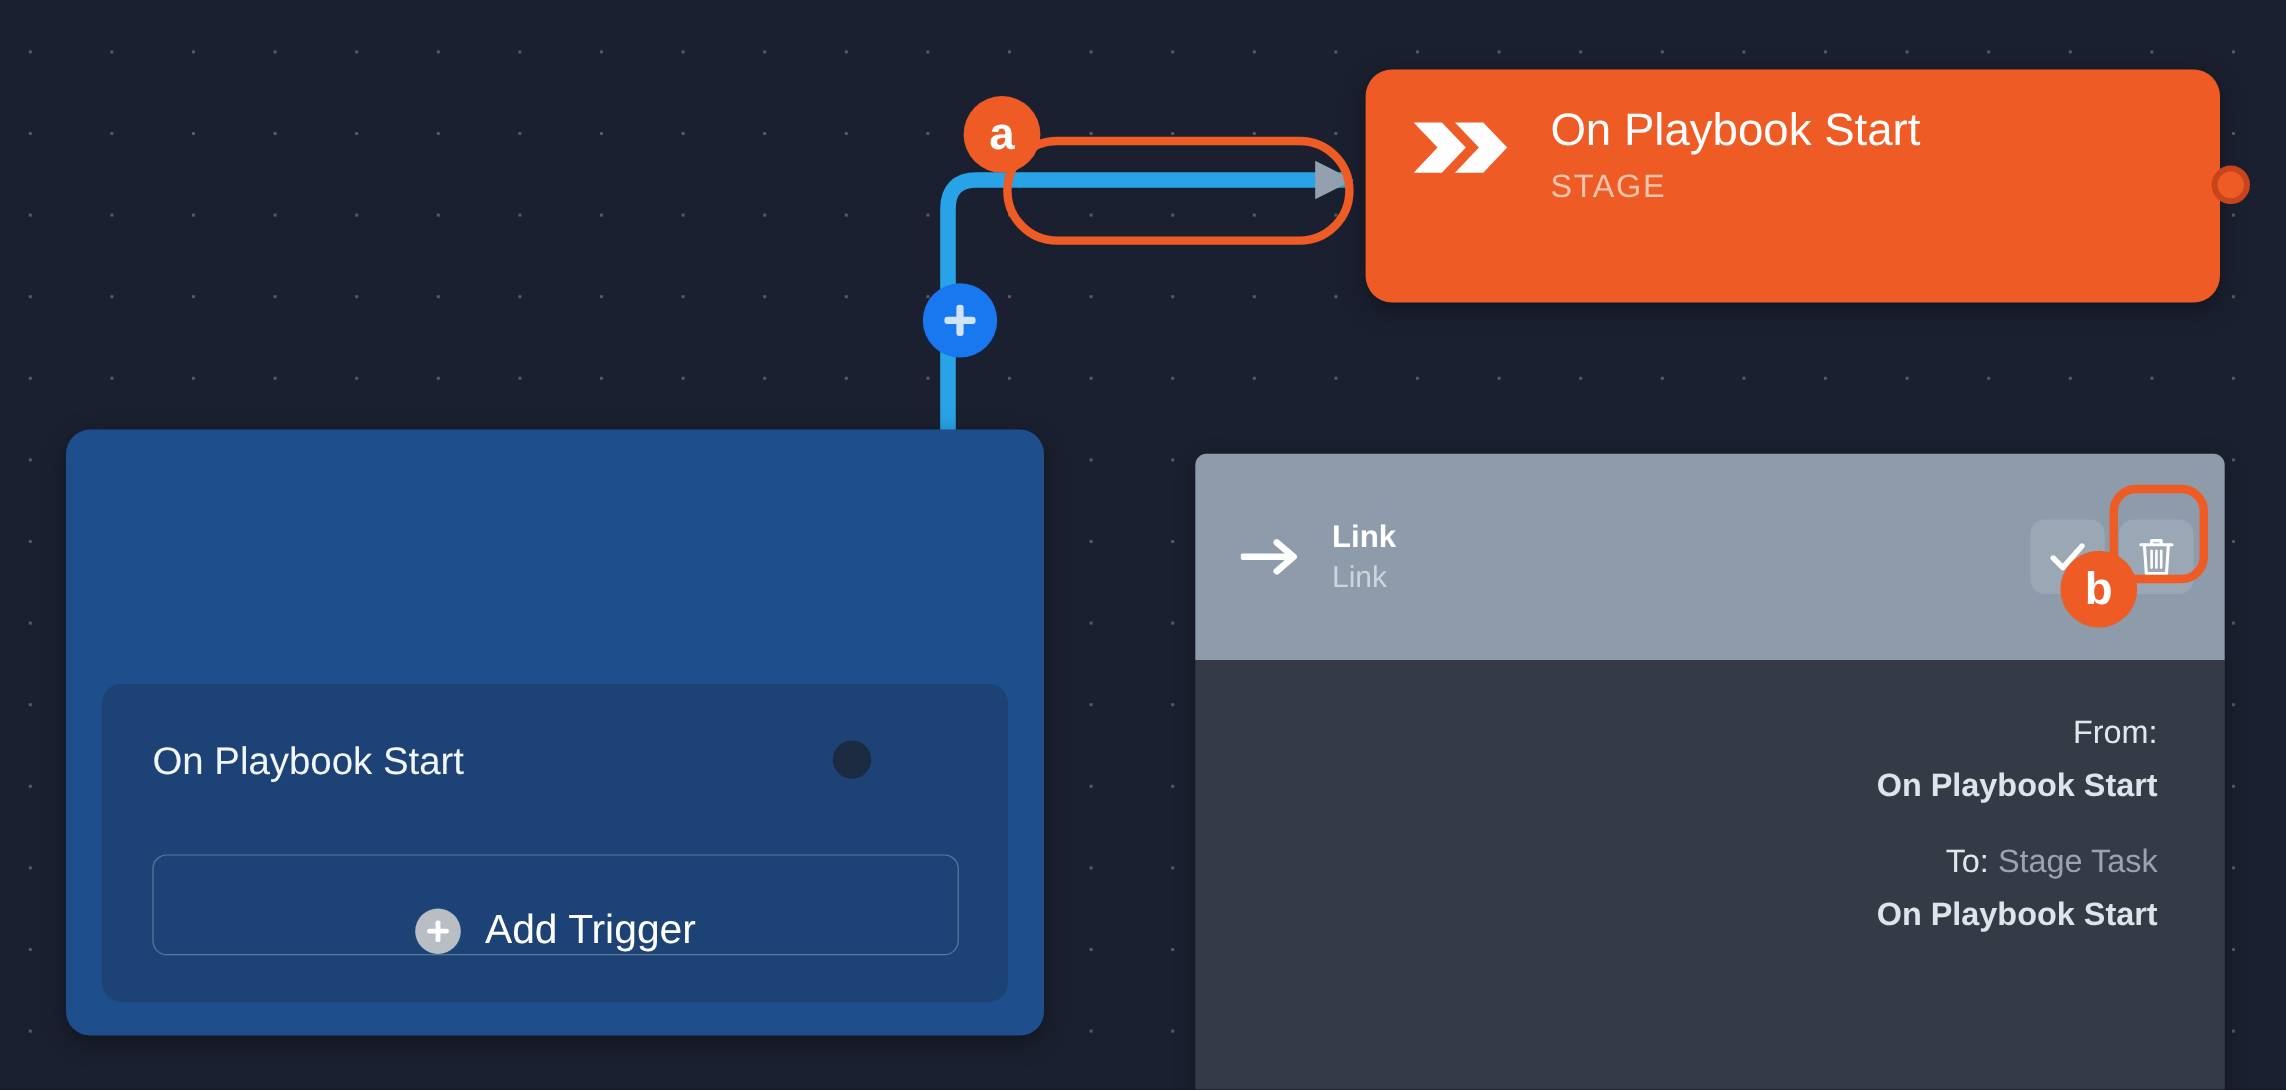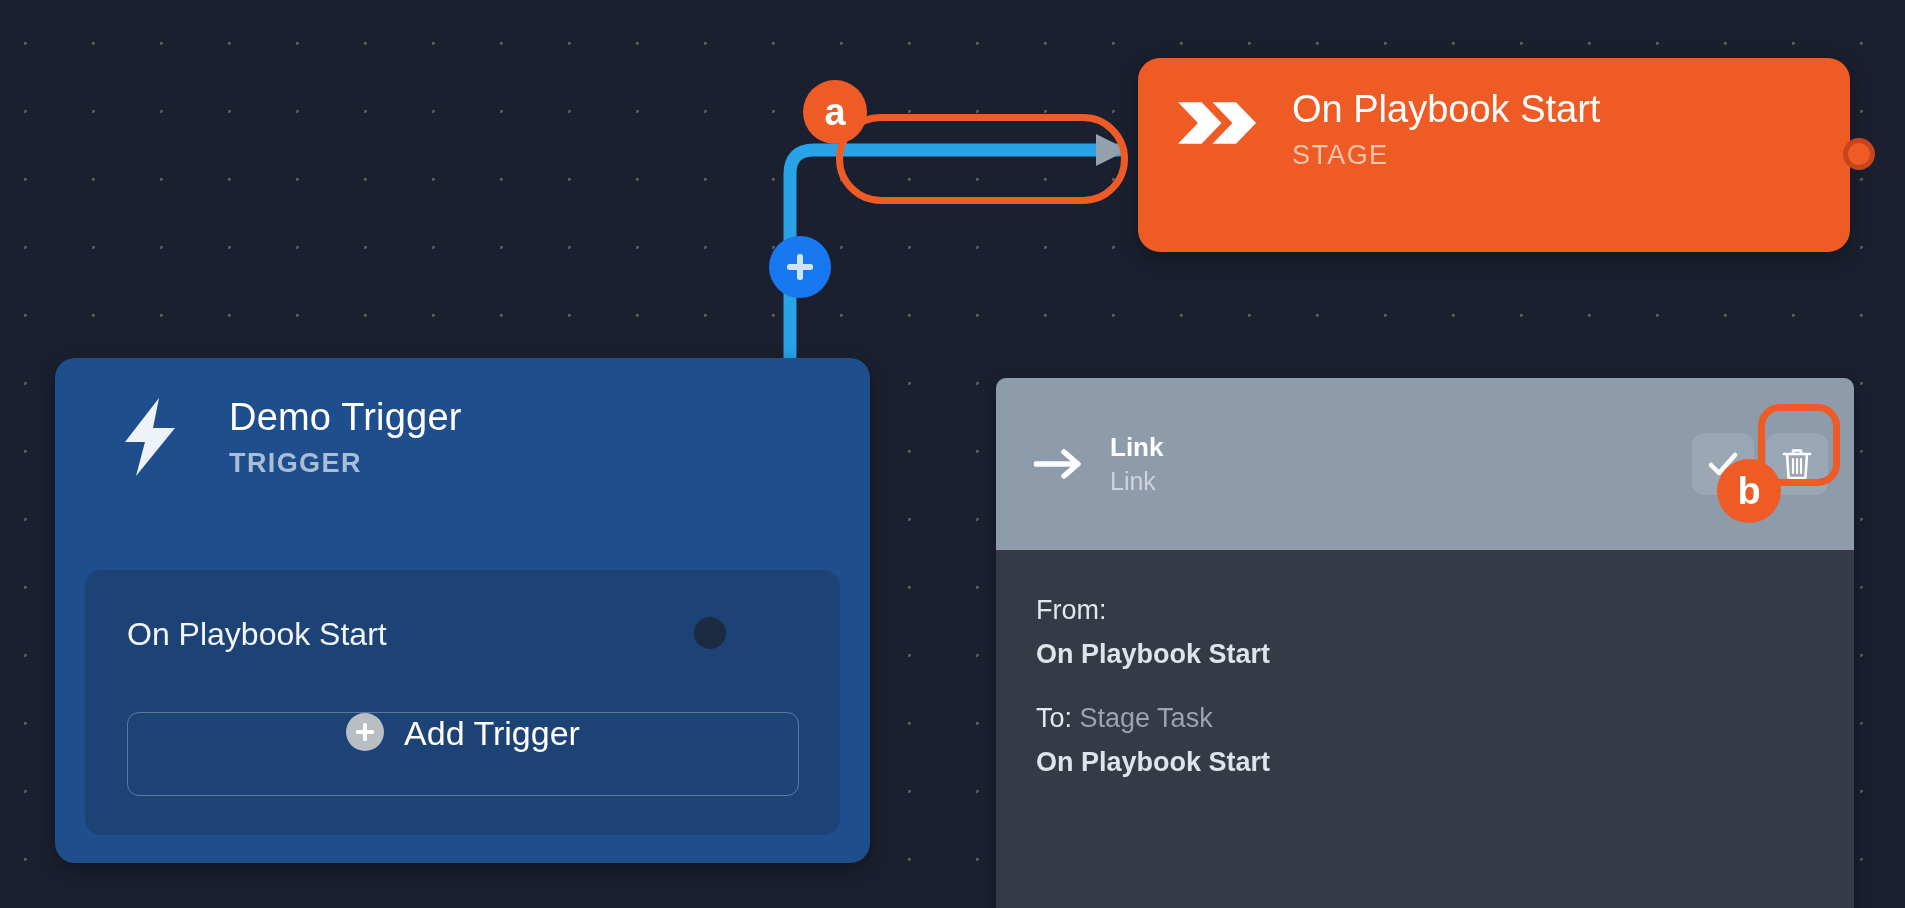--- a/index.html
+++ b/index.html
@@ -326,17 +326,6 @@
   </div>
 
   <div class="node" id="trigger-node">
-    <div class="node-head">
-      <span class="glyph">
-        <svg width="62" height="78" viewBox="0 0 62 78">
-          <path d="M40 0 L6 44 L26 44 L17 78 L56 30 L34 30 Z" fill="#eef3f9"></path>
-        </svg>
-      </span>
-      <div class="titles">
-        <div class="node-title">Demo Trigger</div>
-        <div class="node-sub">TRIGGER</div>
-      </div>
-    </div>
 
     <div id="trigger-inner">
       <div id="trigger-item-label">On Playbook Start</div>

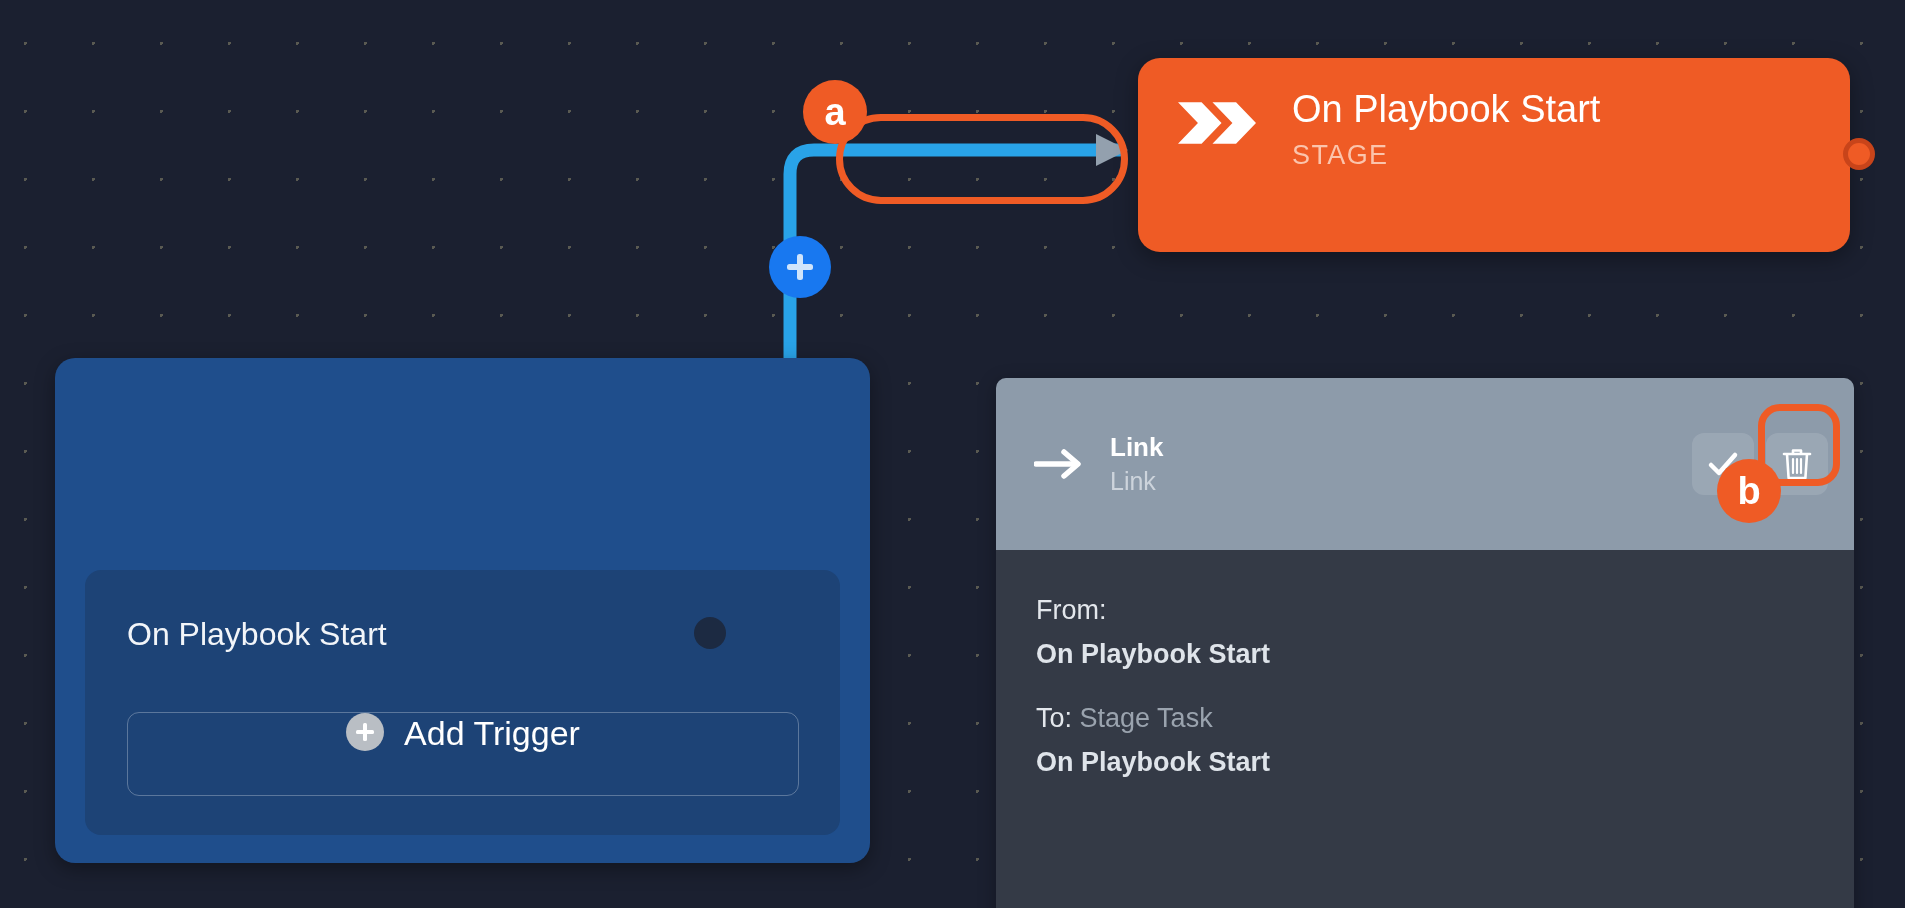--- a/index.html
+++ b/index.html
@@ -244,7 +244,8 @@
     flex: 0 0 62px;
   }
   #link-panel-body {
-    padding: 42px 40px 0 40px;
+    padding: 42px 56px 0 40px;
+    text-align: right;
   }
   .kv-label {
     color: #e3e7ec;

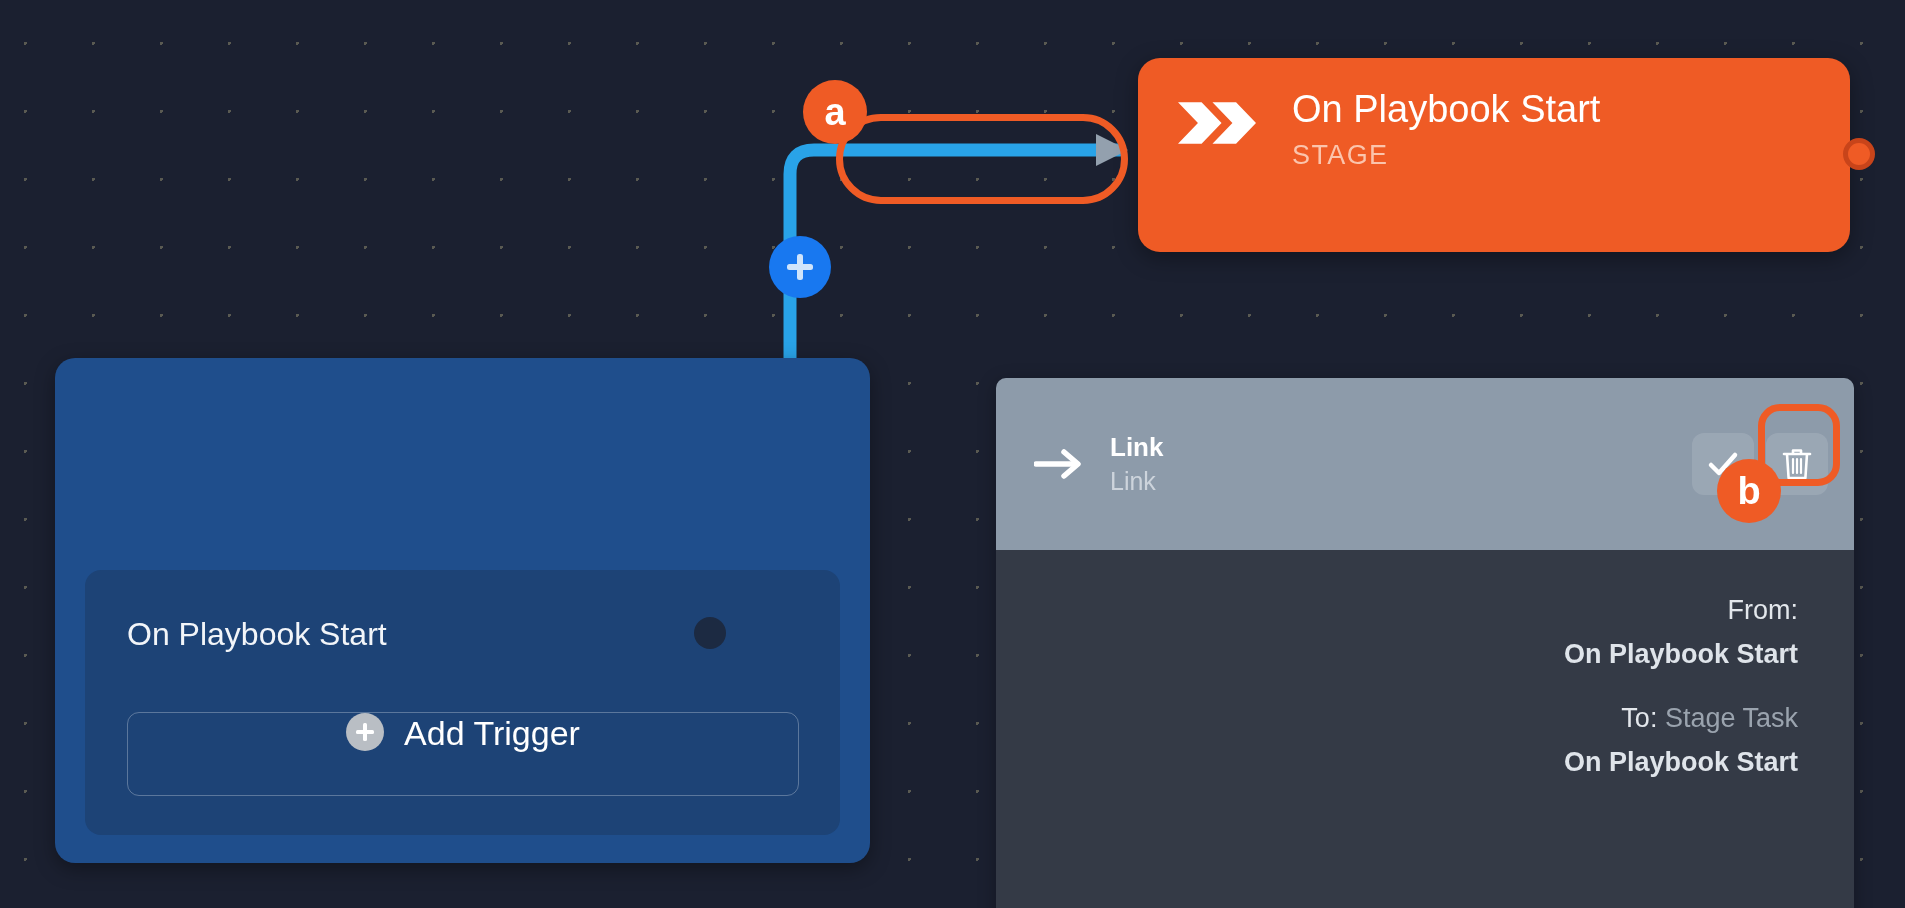--- a/index.html
+++ b/index.html
@@ -114,7 +114,7 @@
     border: 1.5px solid rgba(255,255,255,0.28);
     border-radius: 12px;
     display: flex;
-    align-items: flex-start;
+    align-items: flex-end;
     justify-content: center;
     box-sizing: border-box;
     background: transparent;

